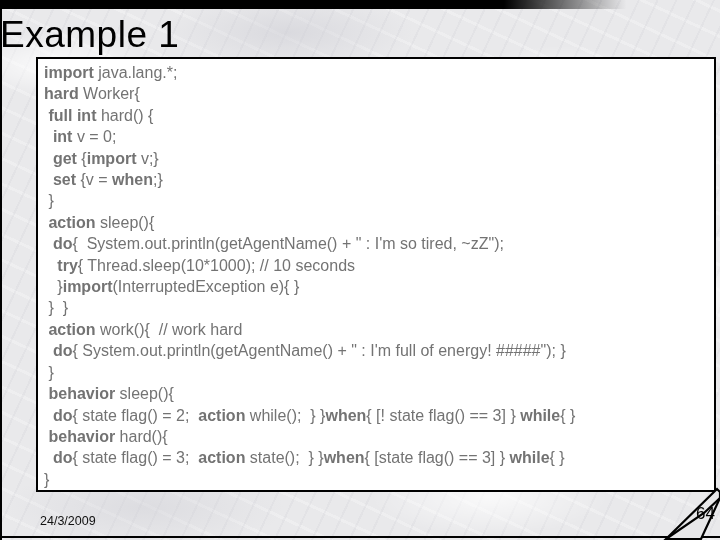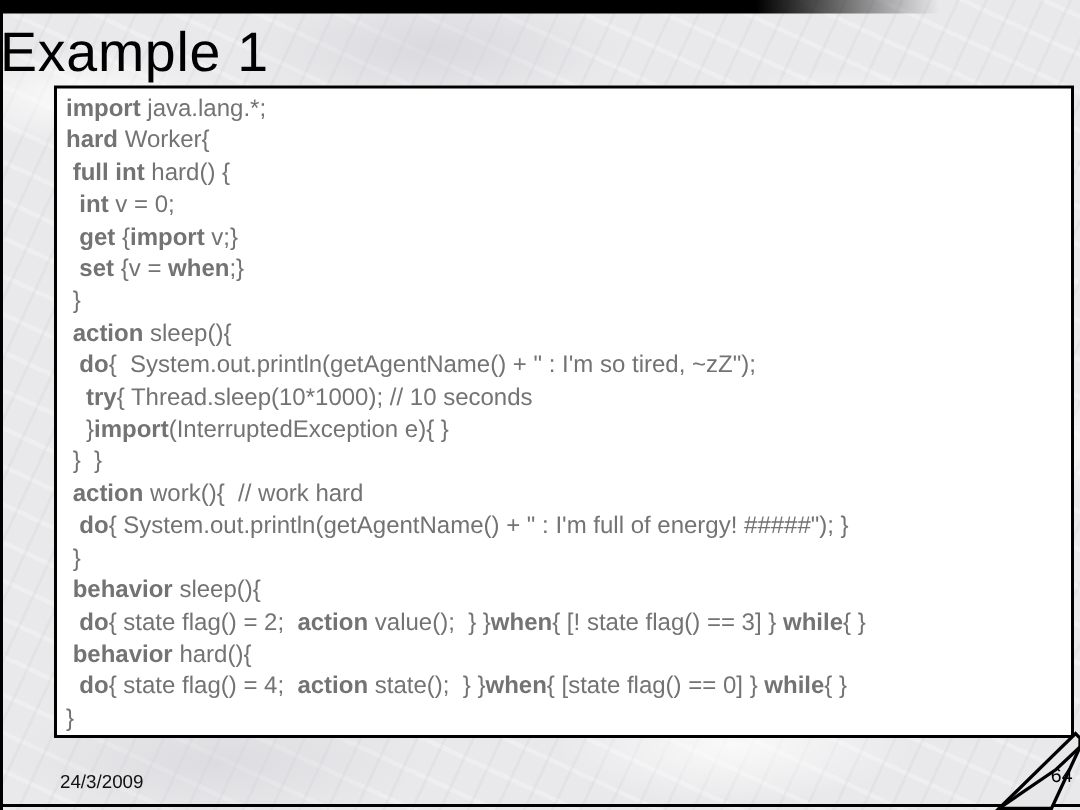--- a/index.html
+++ b/index.html
@@ -88,7 +88,7 @@
       <div class="code-line"><span>  </span><span class="kw">do</span><span>{ System.out.println(getAgentName() + " : I'm full of energy! #####"); }</span></div>
       <div class="code-line"><span> }</span></div>
       <div class="code-line"><span> </span><span class="kw">behavior</span><span> sleep(){</span></div>
-      <div class="code-line"><span>  </span><span class="kw">do</span><span>{ state flag() = 2;  </span><span class="kw">action</span><span> value();  } }</span><span class="kw">when</span><span>{ [! state flag() == 3] } </span><span class="kw">while</span><span>{ }</span></div>
+      <div class="code-line"><span>  </span><span class="kw">do</span><span>{ state flag() = 2;  </span><span class="kw">action</span><span> while();  } }</span><span class="kw">when</span><span>{ [! state flag() == 3] } </span><span class="kw">while</span><span>{ }</span></div>
       <div class="code-line"><span> </span><span class="kw">behavior</span><span> hard(){</span></div>
       <div class="code-line"><span>  </span><span class="kw">do</span><span>{ state flag() = 4;  </span><span class="kw">action</span><span> state();  } }</span><span class="kw">when</span><span>{ [state flag() == 0] } </span><span class="kw">while</span><span>{ }</span></div>
       <div class="code-line"><span>}</span></div>

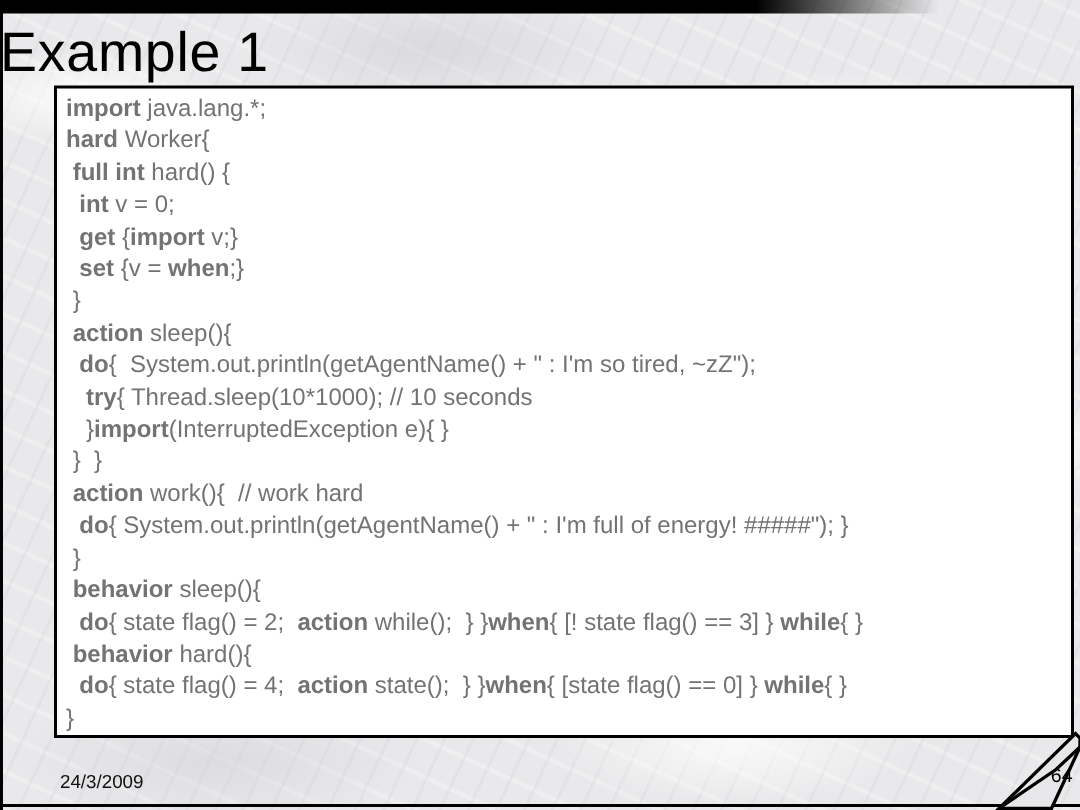--- a/index.html
+++ b/index.html
@@ -90,7 +90,7 @@
       <div class="code-line"><span> </span><span class="kw">behavior</span><span> sleep(){</span></div>
       <div class="code-line"><span>  </span><span class="kw">do</span><span>{ state flag() = 2;  </span><span class="kw">action</span><span> while();  } }</span><span class="kw">when</span><span>{ [! state flag() == 3] } </span><span class="kw">while</span><span>{ }</span></div>
       <div class="code-line"><span> </span><span class="kw">behavior</span><span> hard(){</span></div>
-      <div class="code-line"><span>  </span><span class="kw">do</span><span>{ state flag() = 4;  </span><span class="kw">action</span><span> state();  } }</span><span class="kw">when</span><span>{ [state flag() == 0] } </span><span class="kw">while</span><span>{ }</span></div>
+      <div class="code-line"><span>  </span><span class="kw">do</span><span>{ state flag() = 3;  </span><span class="kw">action</span><span> state();  } }</span><span class="kw">when</span><span>{ [state flag() == 0] } </span><span class="kw">while</span><span>{ }</span></div>
       <div class="code-line"><span>}</span></div>
     </div>
 

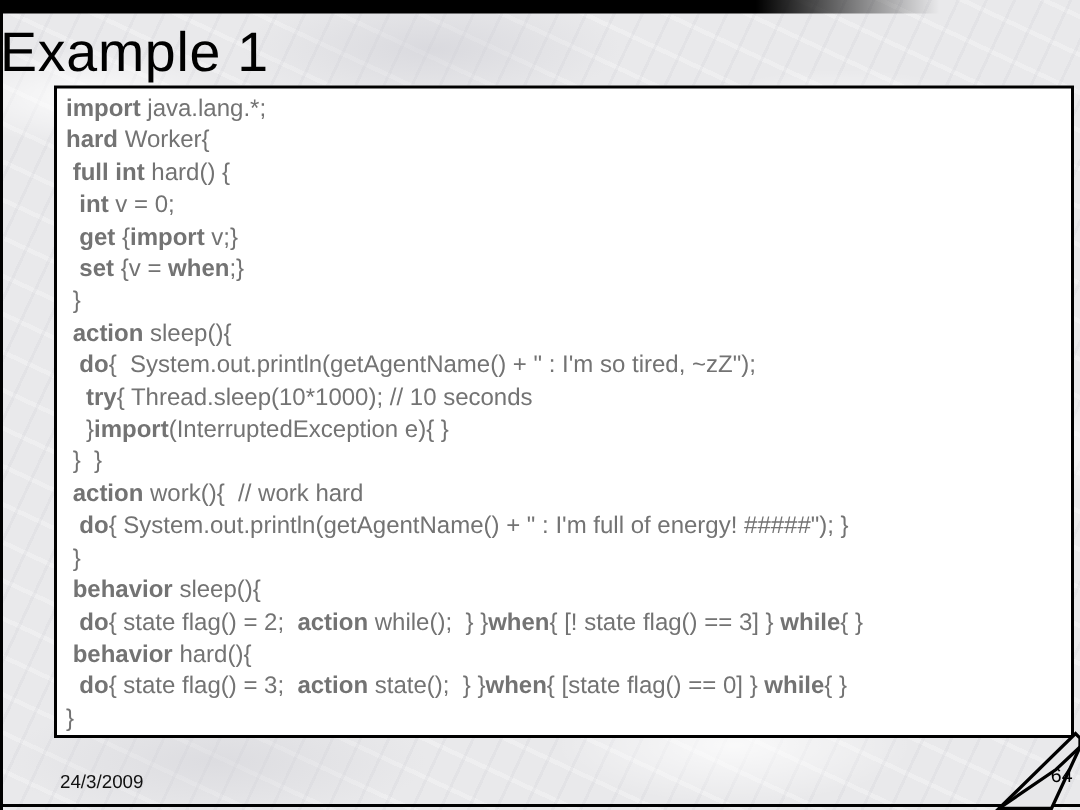--- a/index.html
+++ b/index.html
@@ -90,7 +90,7 @@
       <div class="code-line"><span> </span><span class="kw">behavior</span><span> sleep(){</span></div>
       <div class="code-line"><span>  </span><span class="kw">do</span><span>{ state flag() = 2;  </span><span class="kw">action</span><span> while();  } }</span><span class="kw">when</span><span>{ [! state flag() == 3] } </span><span class="kw">while</span><span>{ }</span></div>
       <div class="code-line"><span> </span><span class="kw">behavior</span><span> hard(){</span></div>
-      <div class="code-line"><span>  </span><span class="kw">do</span><span>{ state flag() = 3;  </span><span class="kw">action</span><span> state();  } }</span><span class="kw">when</span><span>{ [state flag() == 0] } </span><span class="kw">while</span><span>{ }</span></div>
+      <div class="code-line"><span>  </span><span class="kw">do</span><span>{ state flag() = 3;  </span><span class="kw">action</span><span> state();  } }</span><span class="kw">when</span><span>{ [state flag() == 3] } </span><span class="kw">while</span><span>{ }</span></div>
       <div class="code-line"><span>}</span></div>
     </div>
 

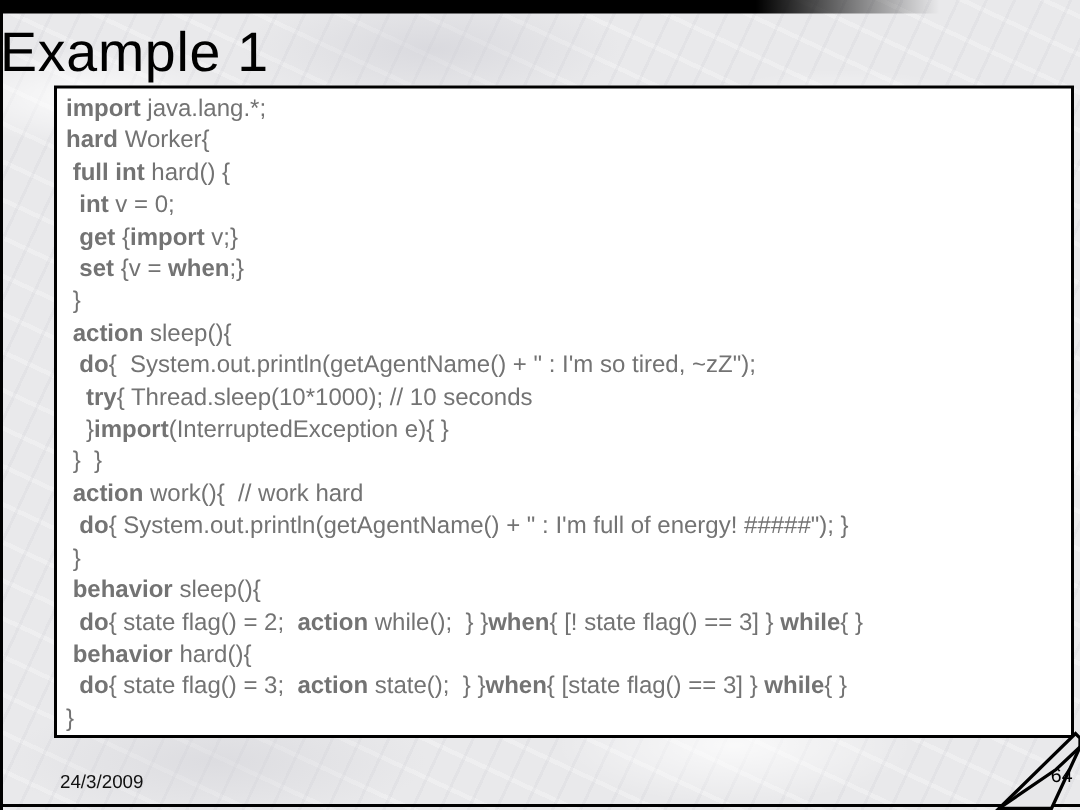--- a/index.html
+++ b/index.html
@@ -55,7 +55,7 @@
   }
   .page-number {
     position: absolute; right: 5px; bottom: 16px;
-    font-size: 13px; color: #000; z-index: 3;
+    font-size: 17px; color: #000; z-index: 3;
   }
   .check {
     position: absolute; right: 0; bottom: 0; z-index: 2;

